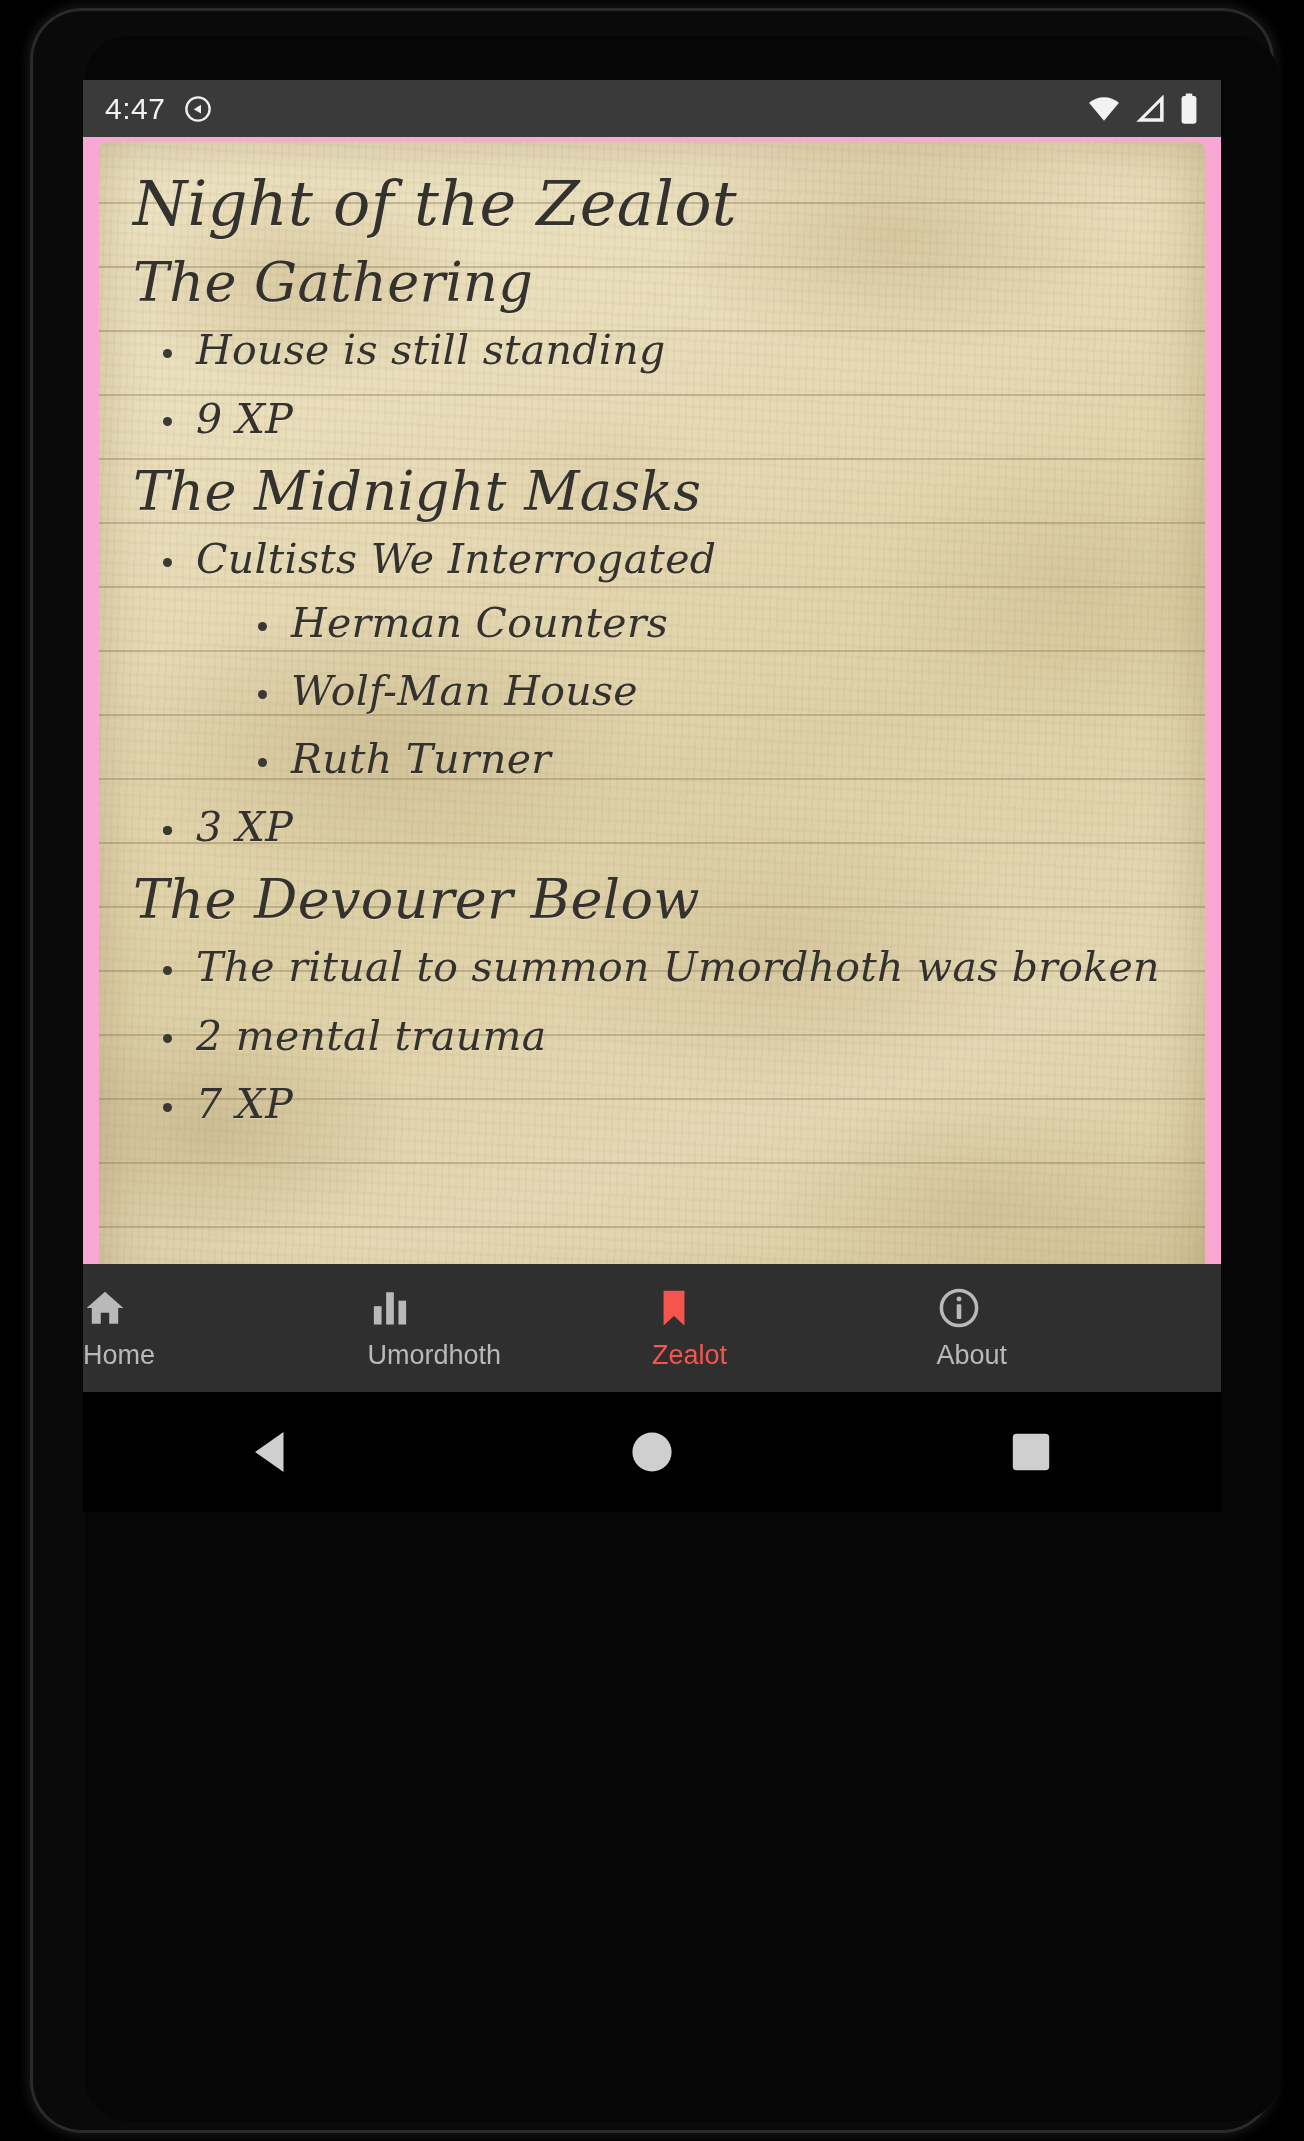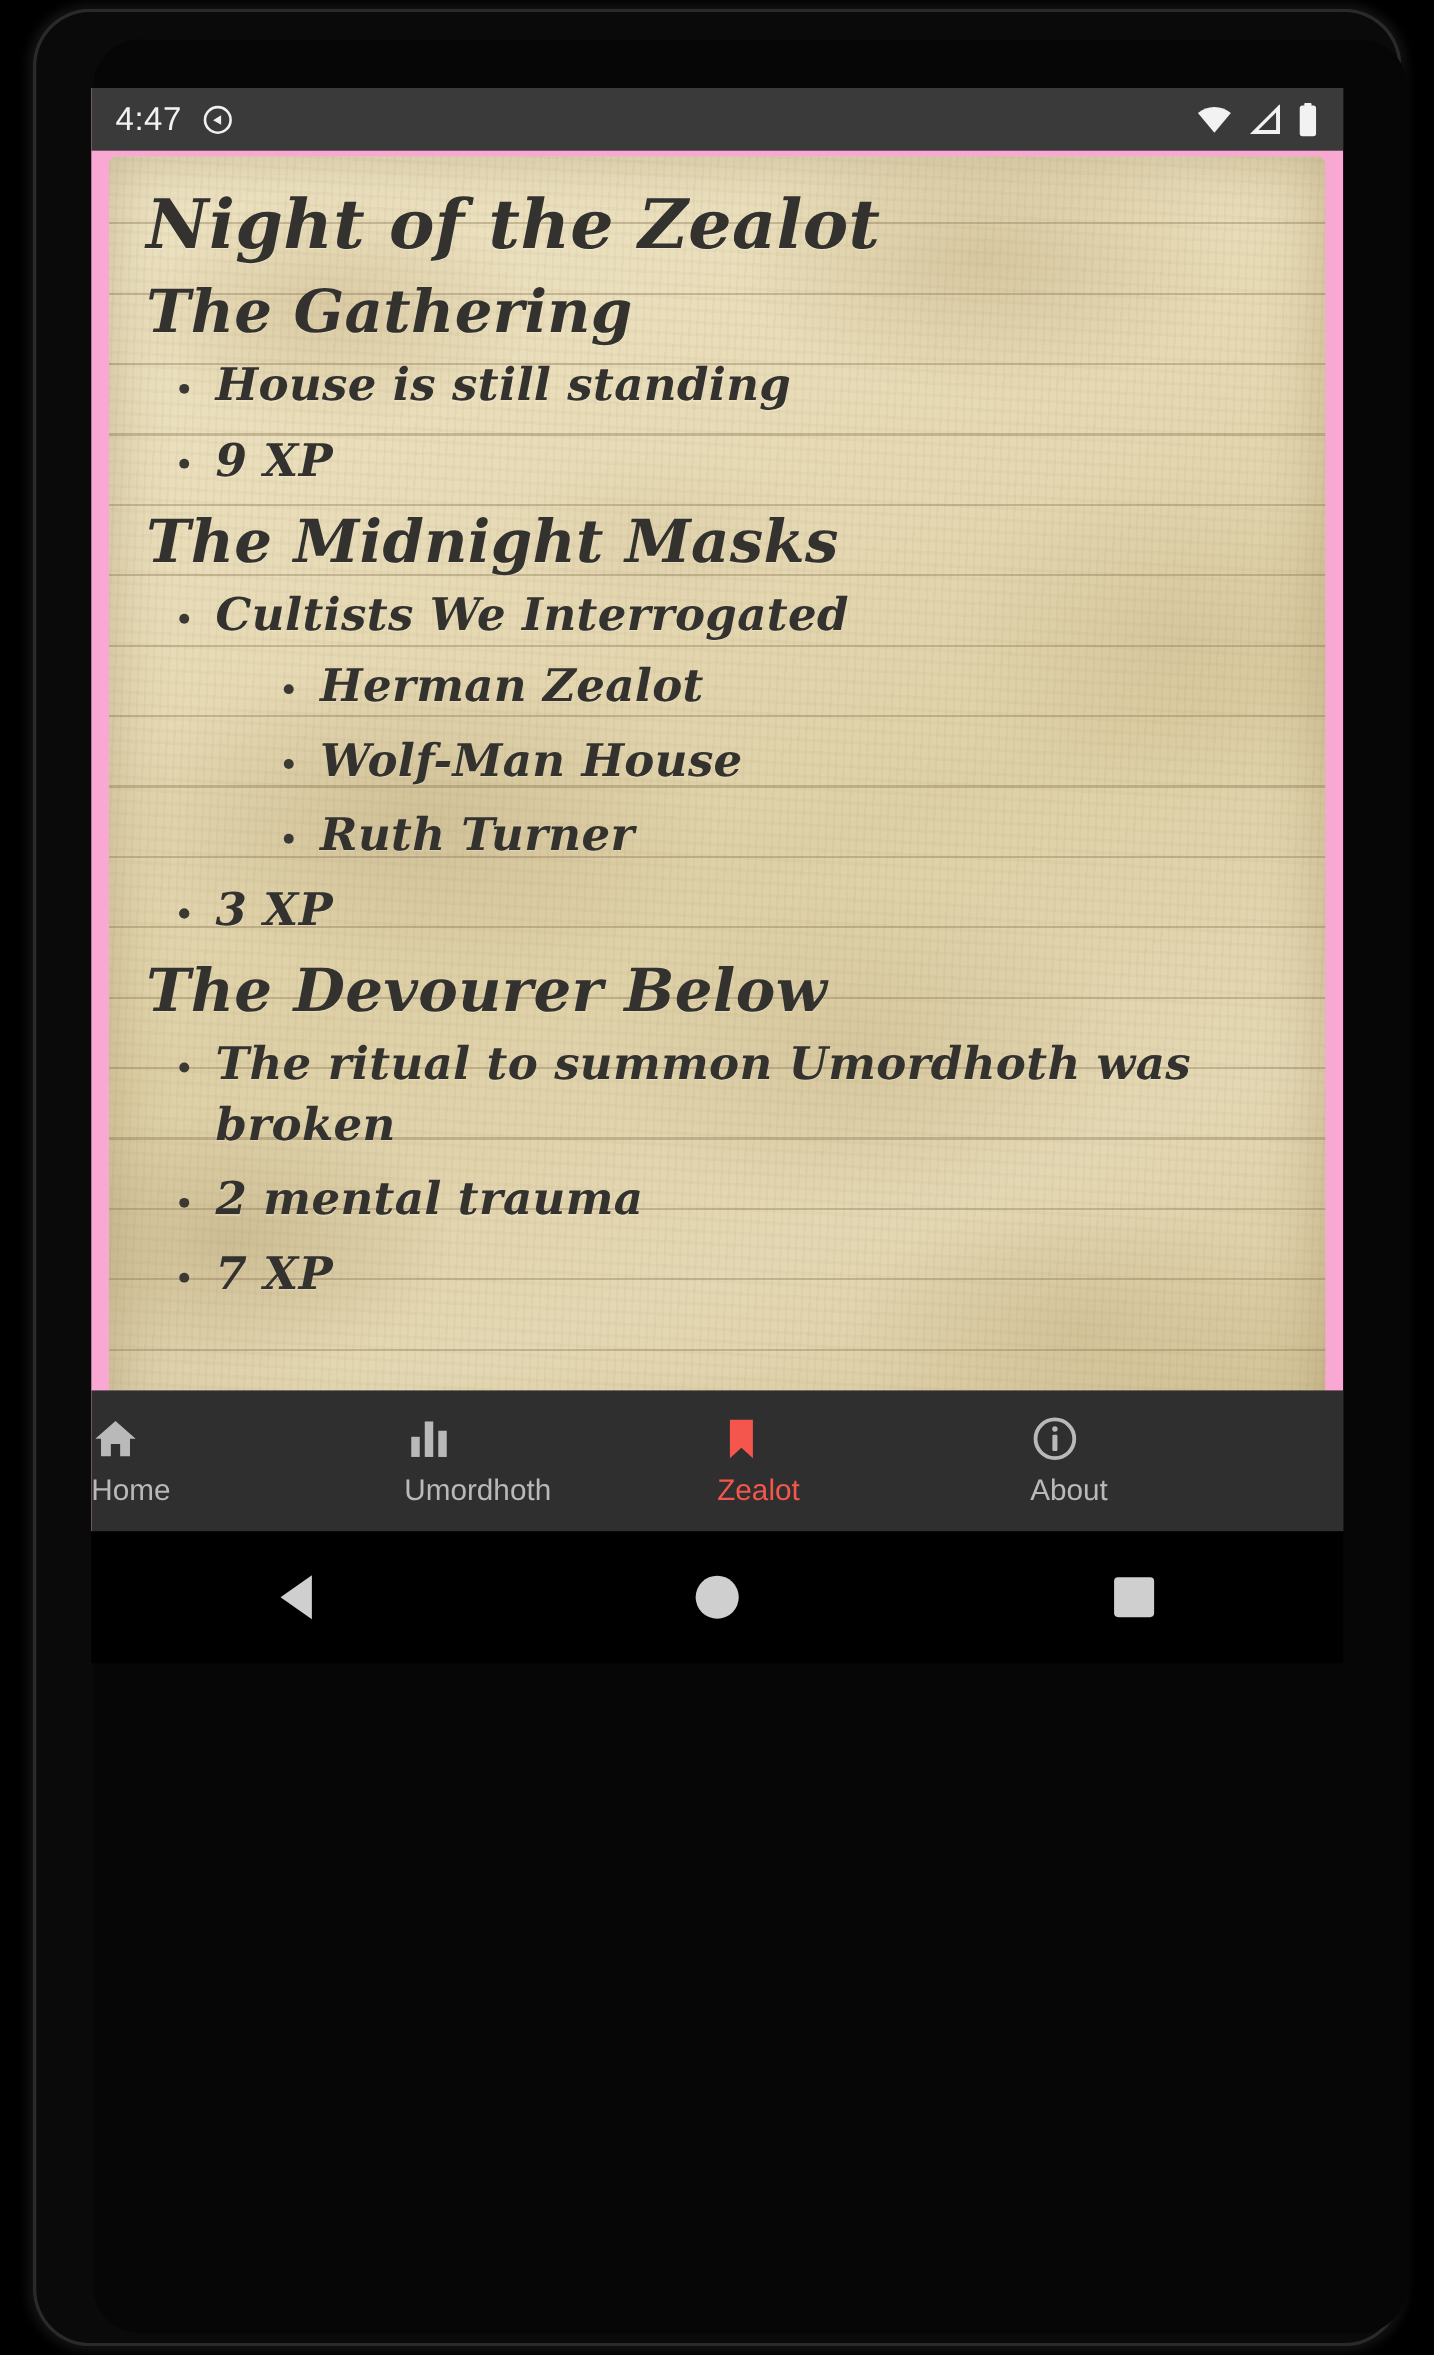--- a/index.html
+++ b/index.html
@@ -99,7 +99,6 @@
       
       linear-gradient(160deg, #eee4c4 0%, #e8dcb8 28%, #ded0a6 55%, #e4d8b4 78%, #d8c89c 100%);
     box-shadow: inset 0 0 52px rgba(120,96,52,0.30);
-    font-weight: bold;
   }
   
   #logbook-card::after {

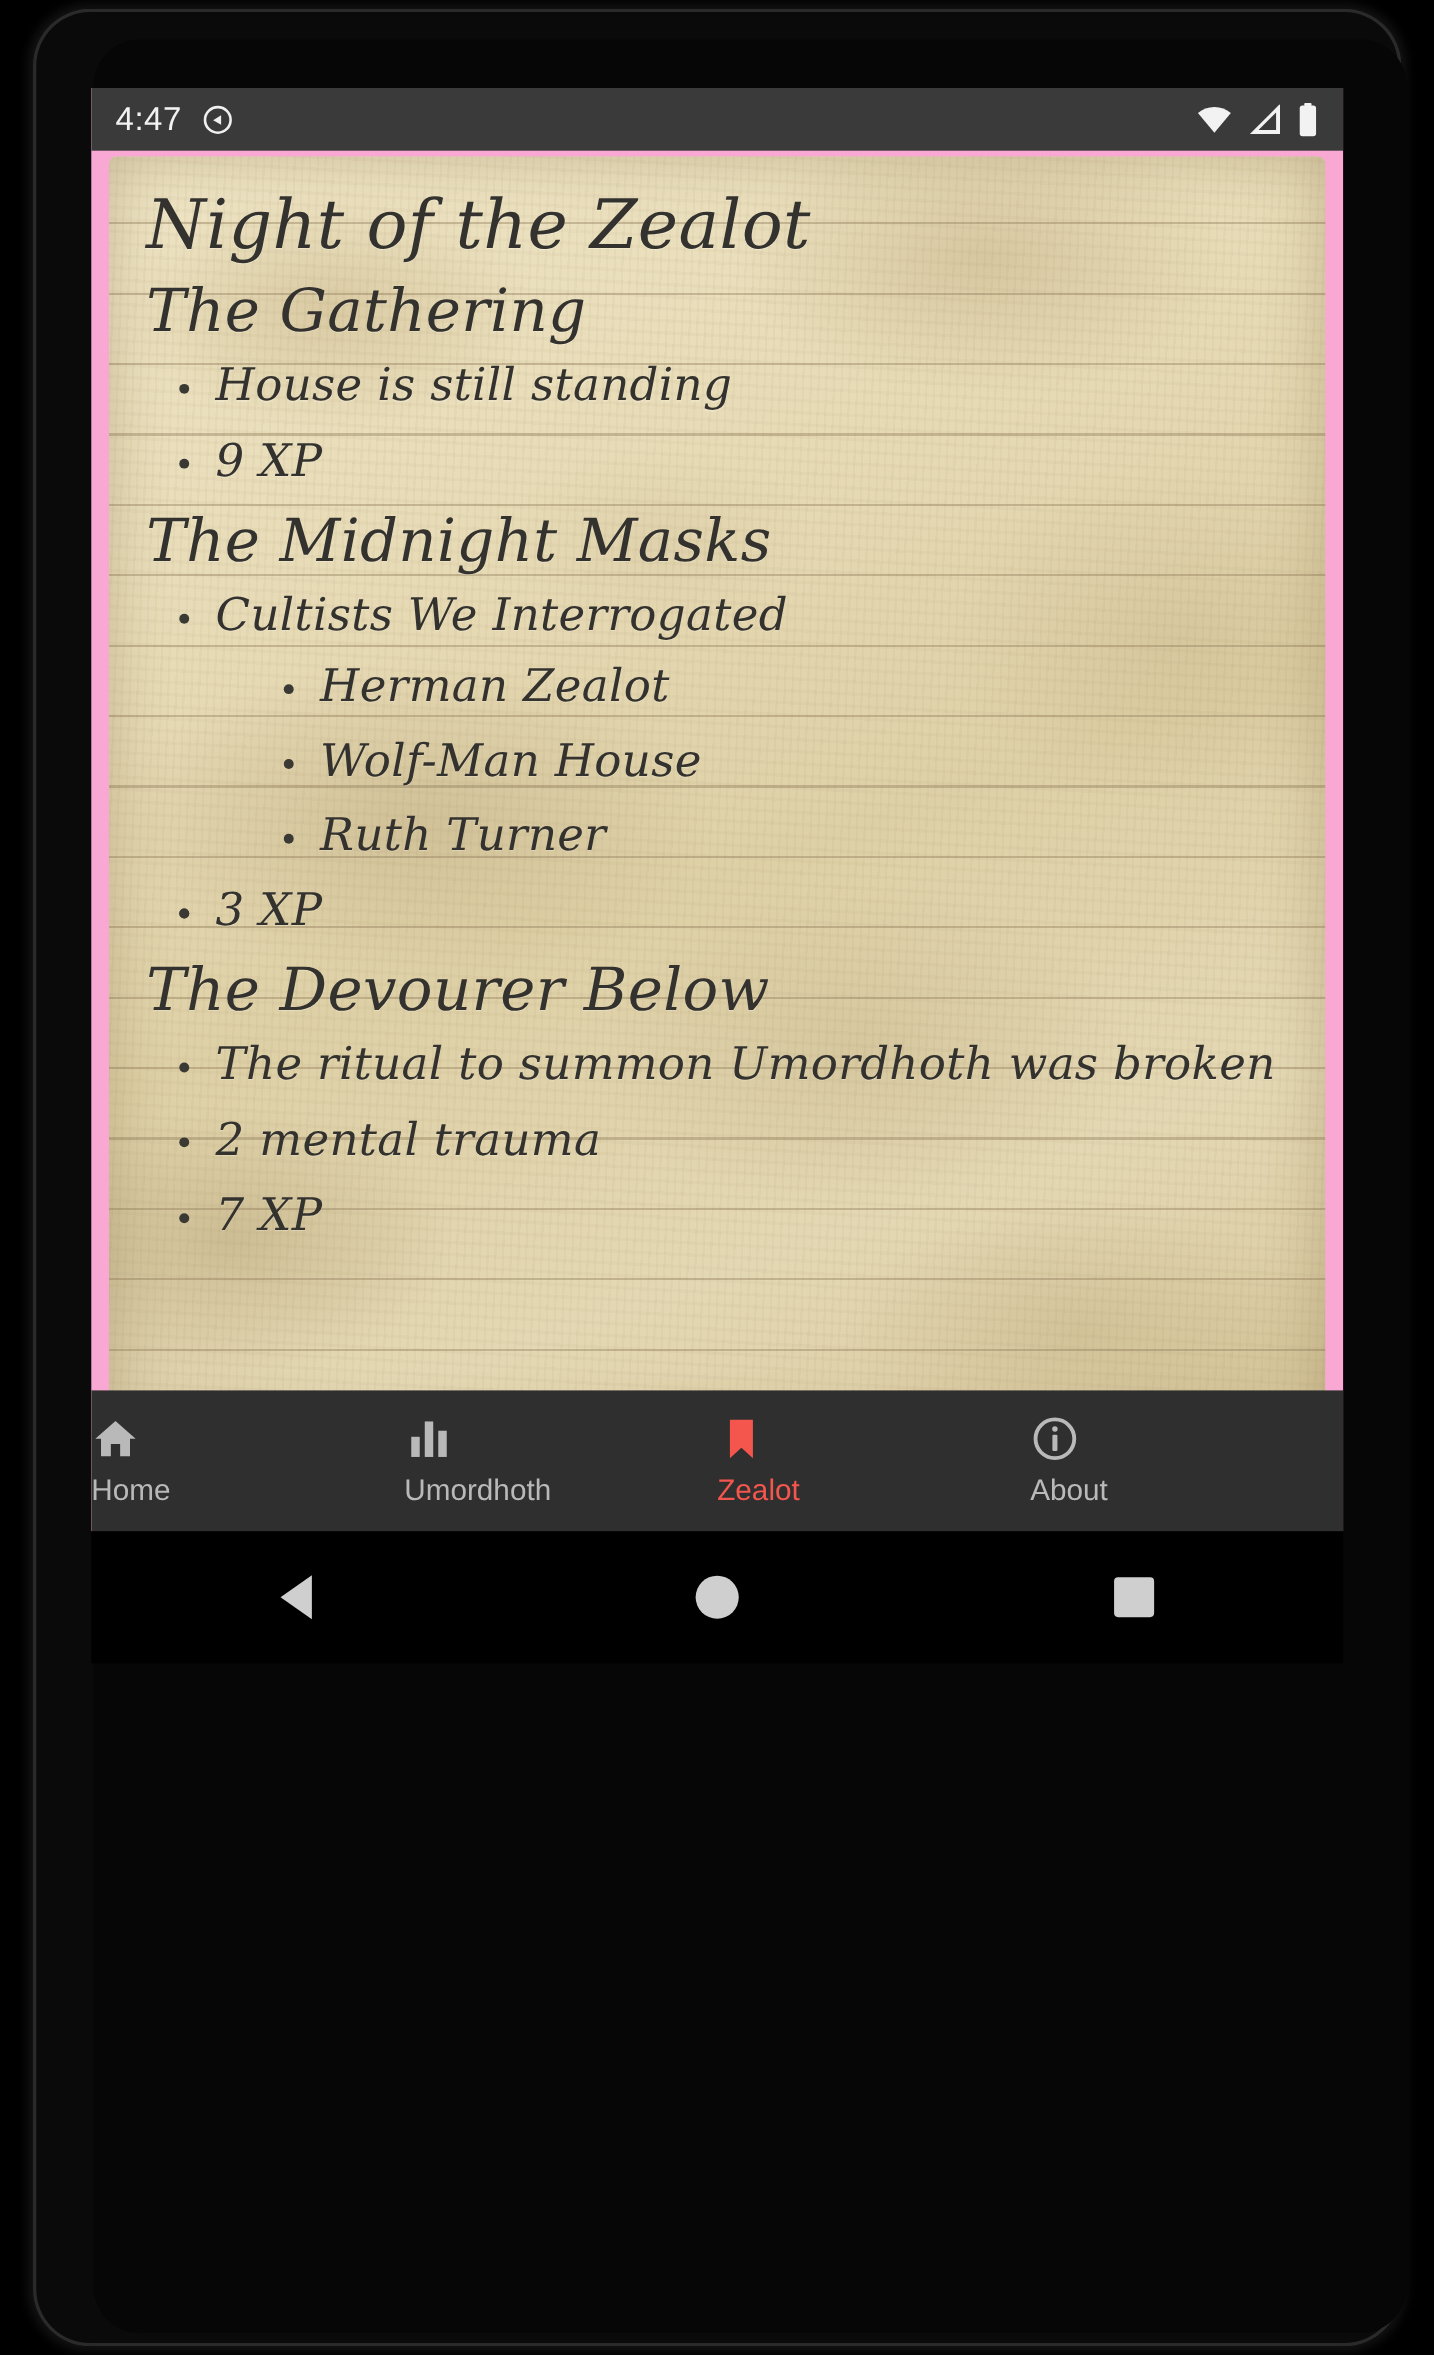--- a/index.html
+++ b/index.html
@@ -267,7 +267,7 @@
           <ul class="nested">
             <li class="script entry">
               <span class="bullet-dot"></span>
-              <span>Herman Zealot</span>
+              <span>Herman Counters</span>
             </li>
             <li class="script entry">
               <span class="bullet-dot"></span>

